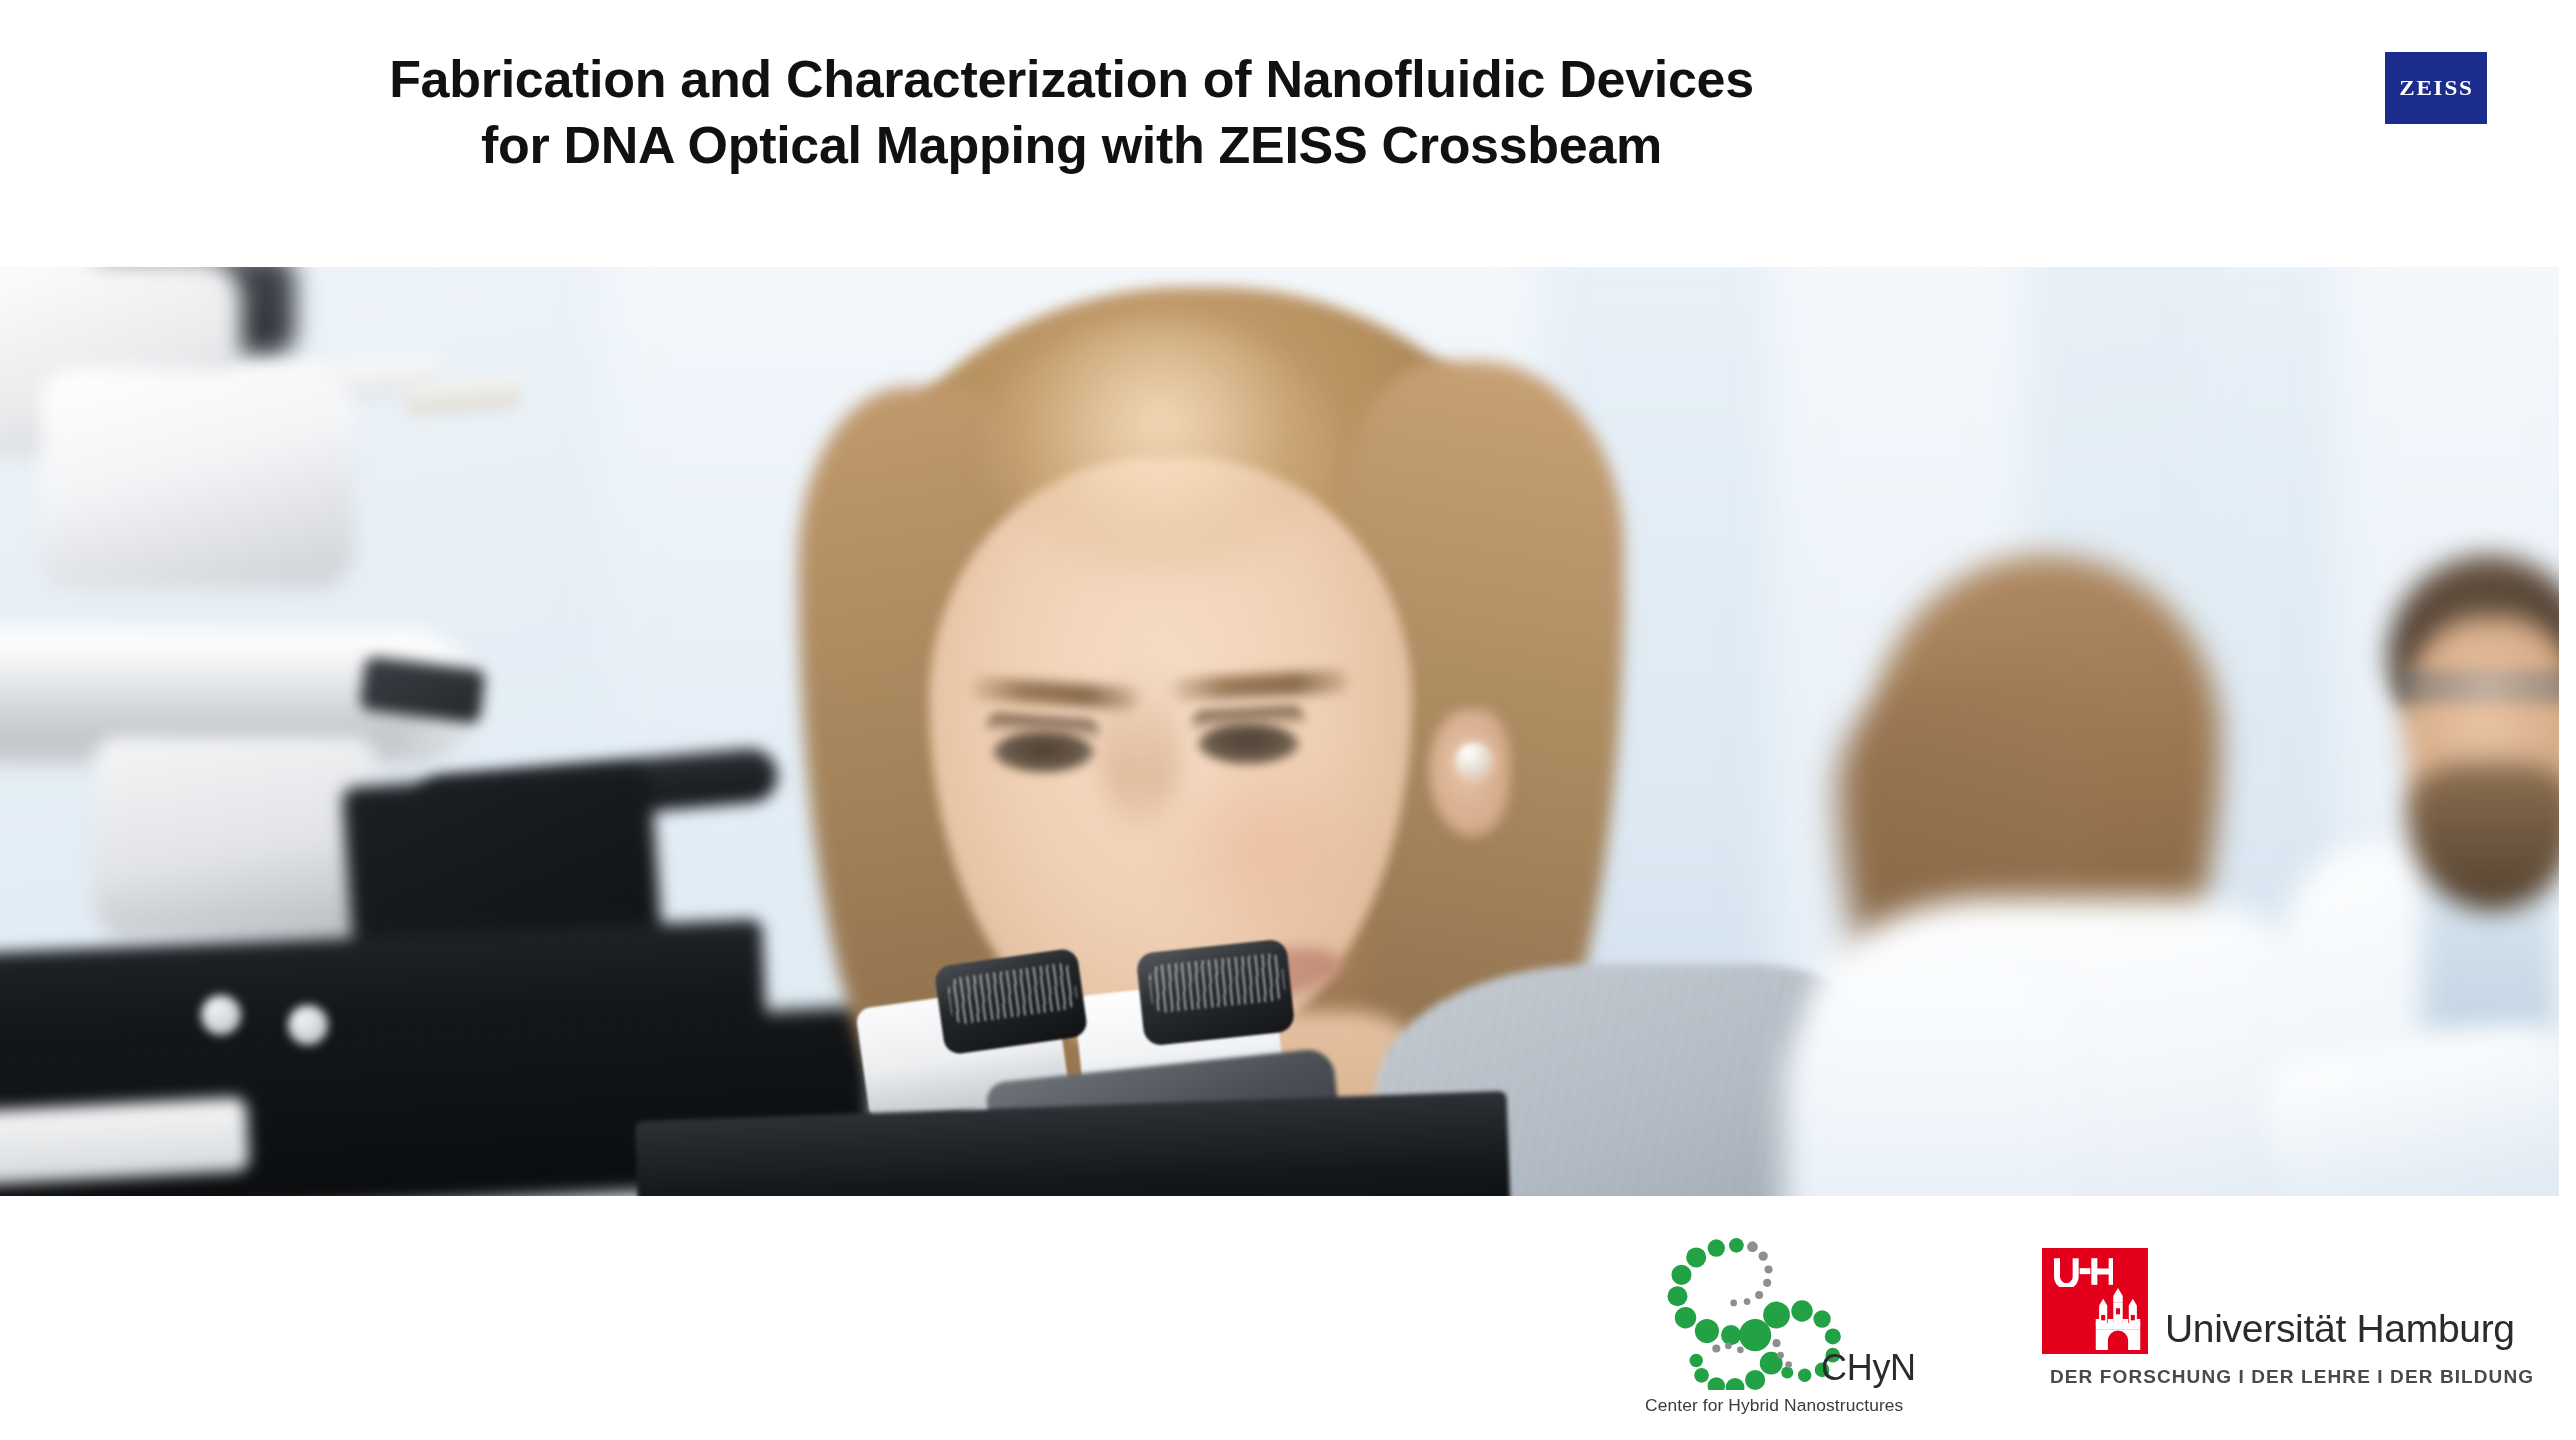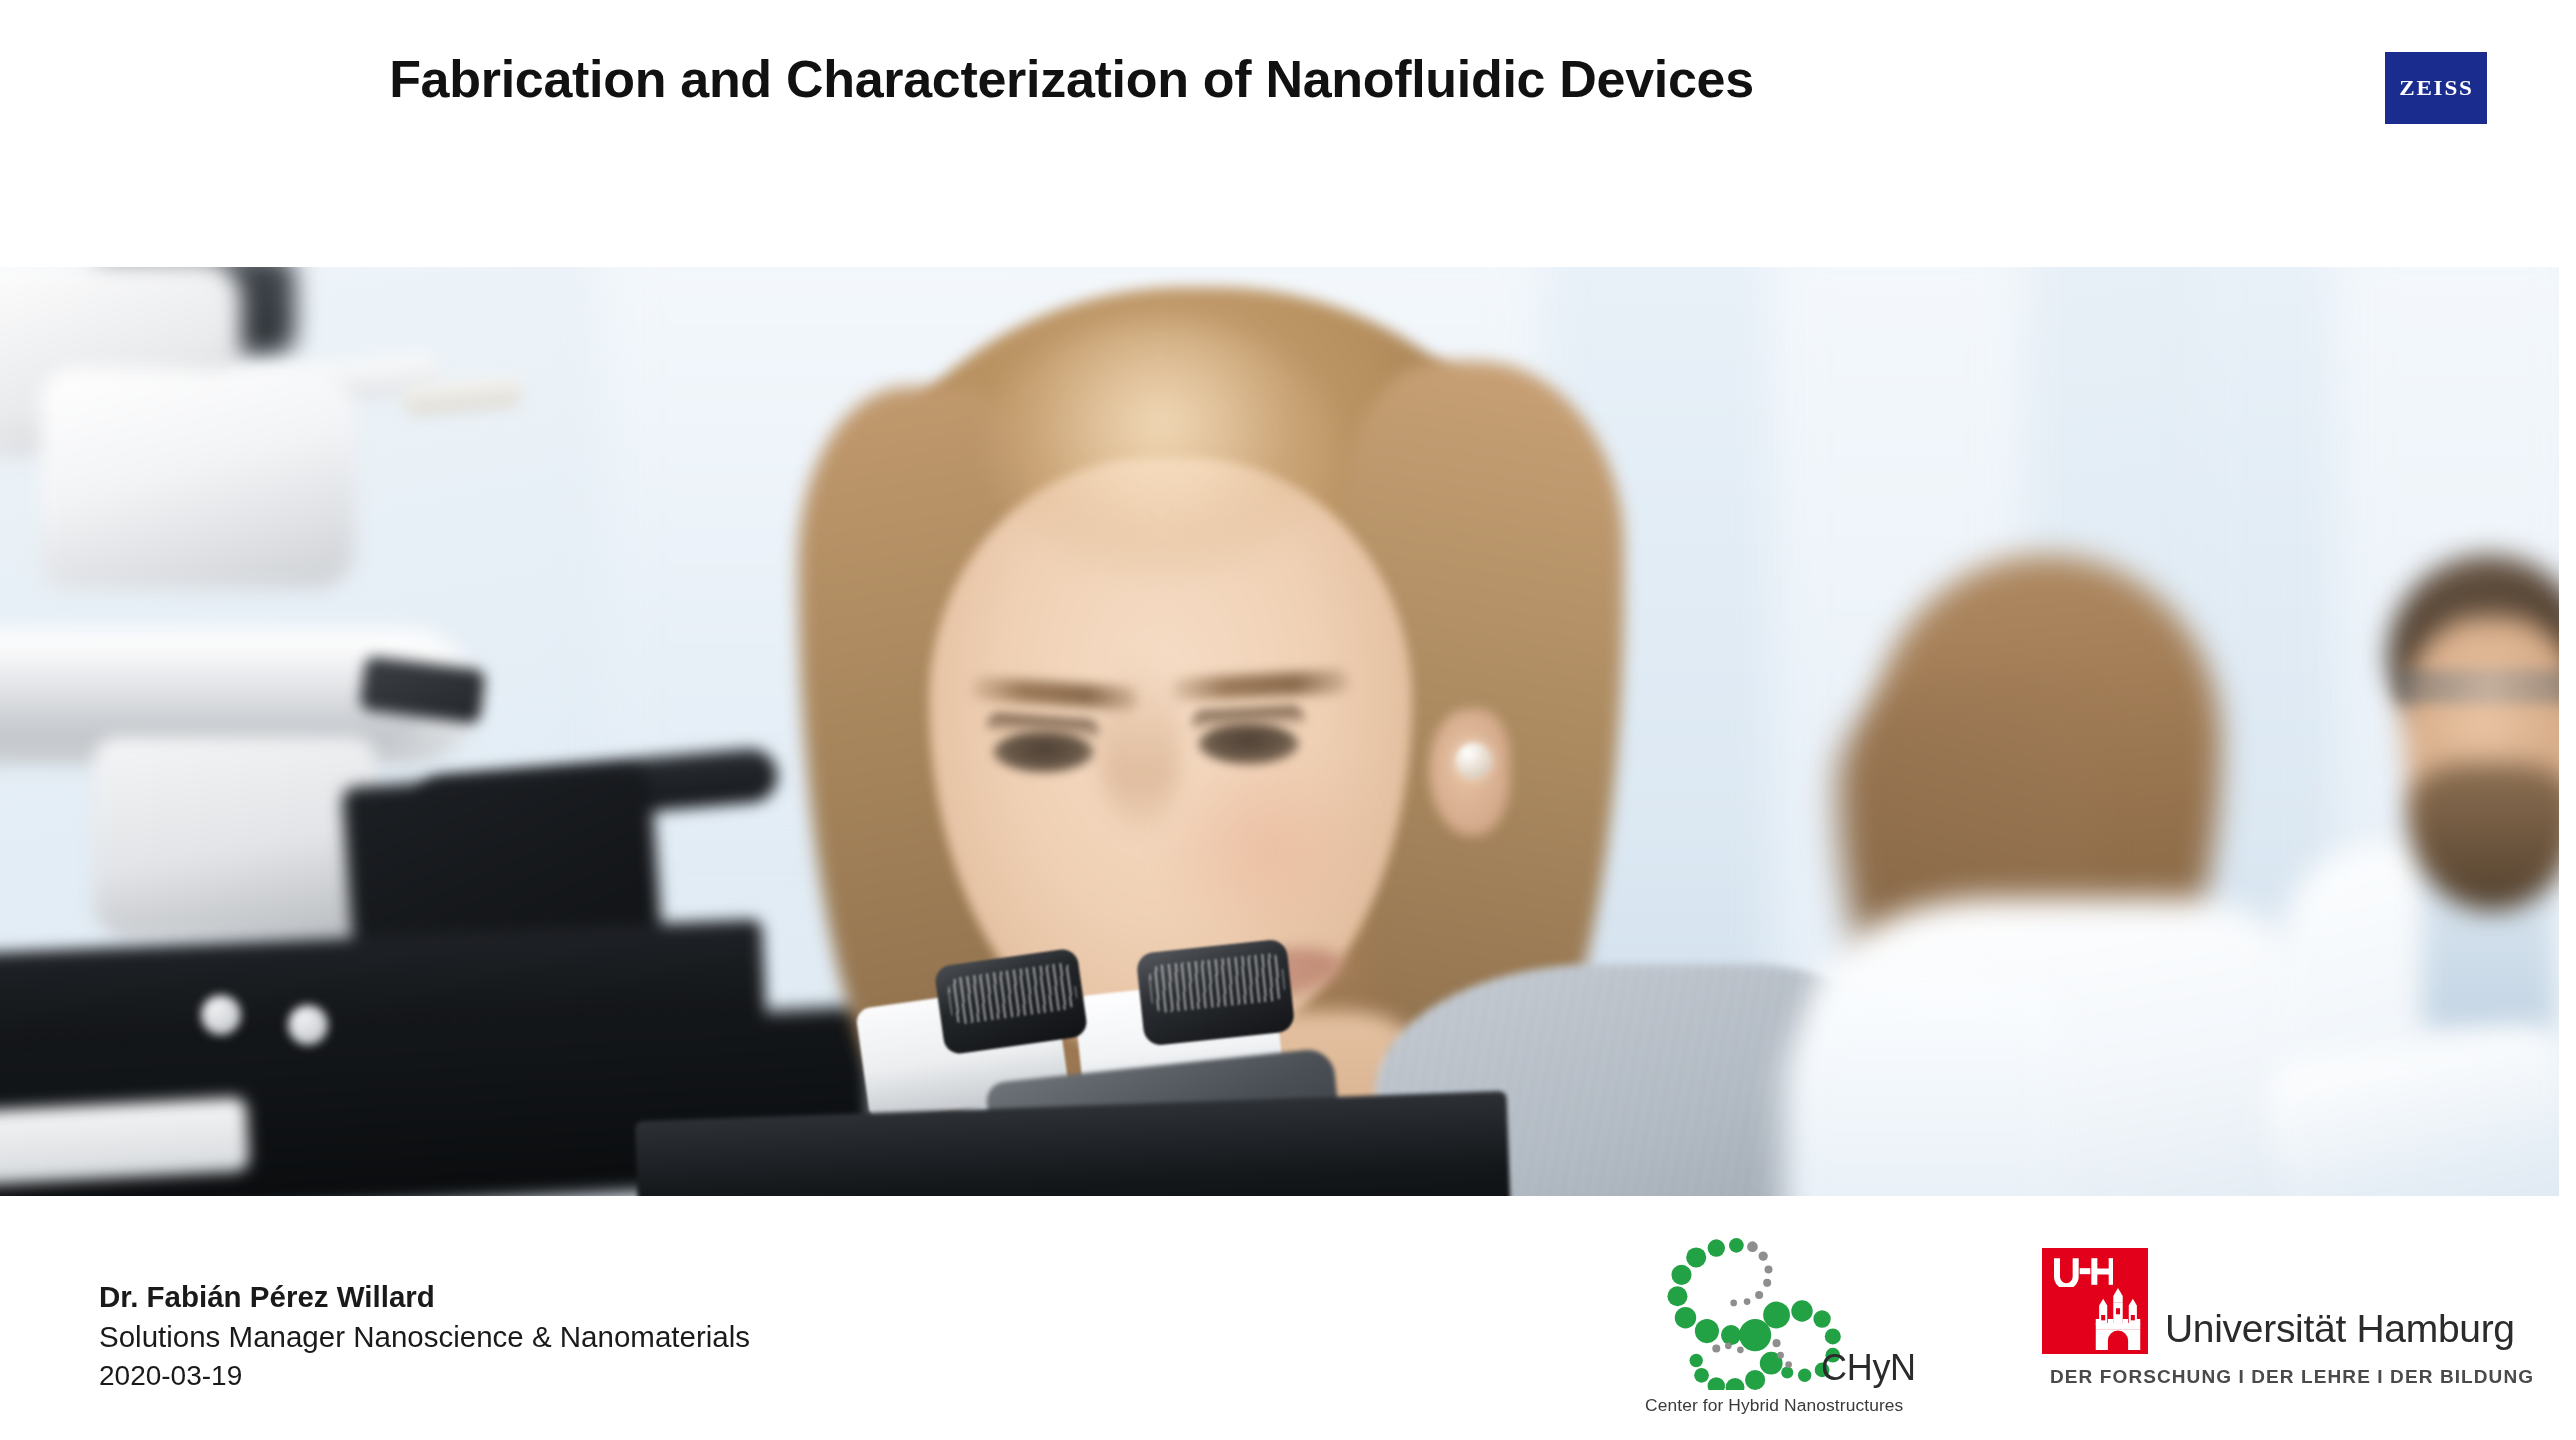--- a/index.html
+++ b/index.html
@@ -560,6 +560,7 @@
 
   <div class="title-block">
     <div class="title-line">Fabrication and Characterization of Nanofluidic Devices</div>
+    <div class="title-line">for DNA Optical Mapping with ZEISS Crossbeam</div>
   </div>
 
   <div class="zeiss-logo">

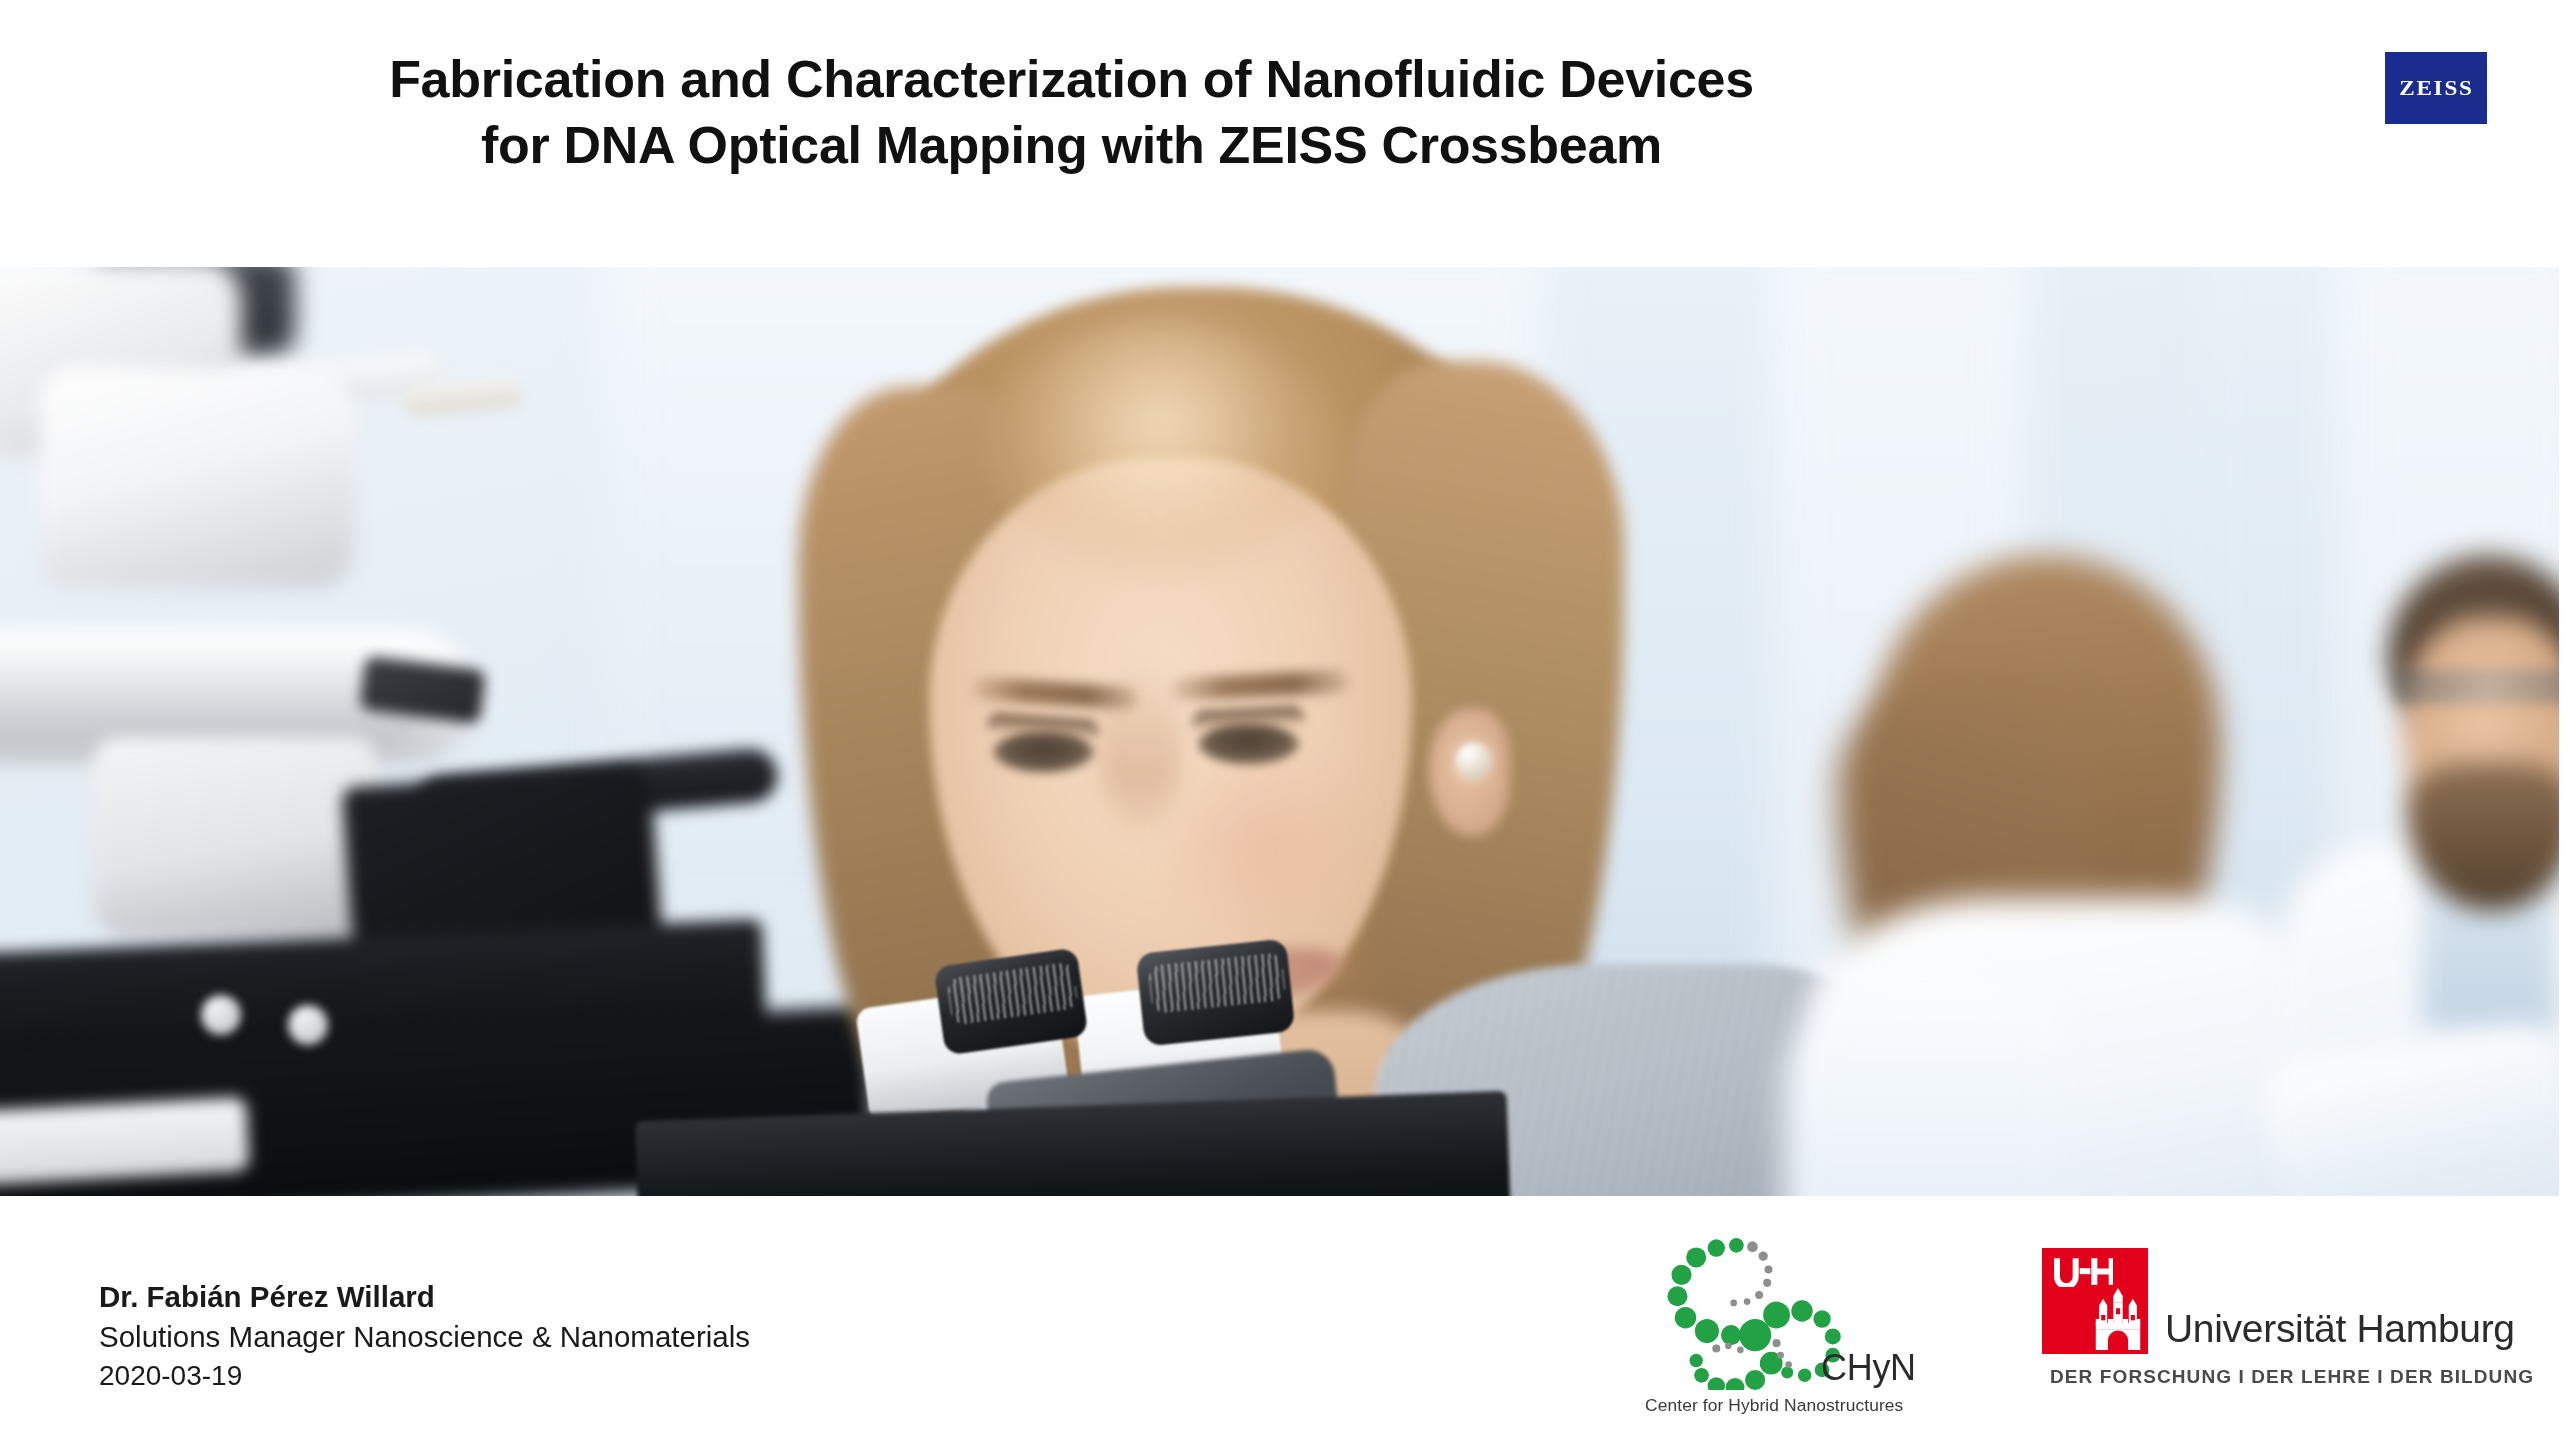--- a/index.html
+++ b/index.html
@@ -642,15 +642,6 @@
 
   </div>
 
-  <div class="footer">
-
-    <div class="author-block">
-      <div class="author-name">Dr. Fabián Pérez Willard</div>
-      <div class="author-role">Solutions Manager Nanoscience &amp; Nanomaterials</div>
-      <div class="author-date">2020-03-19</div>
-    </div>
-
-  </div>
 
   <div class="chyn-logo">
     <div class="chyn-dots">

